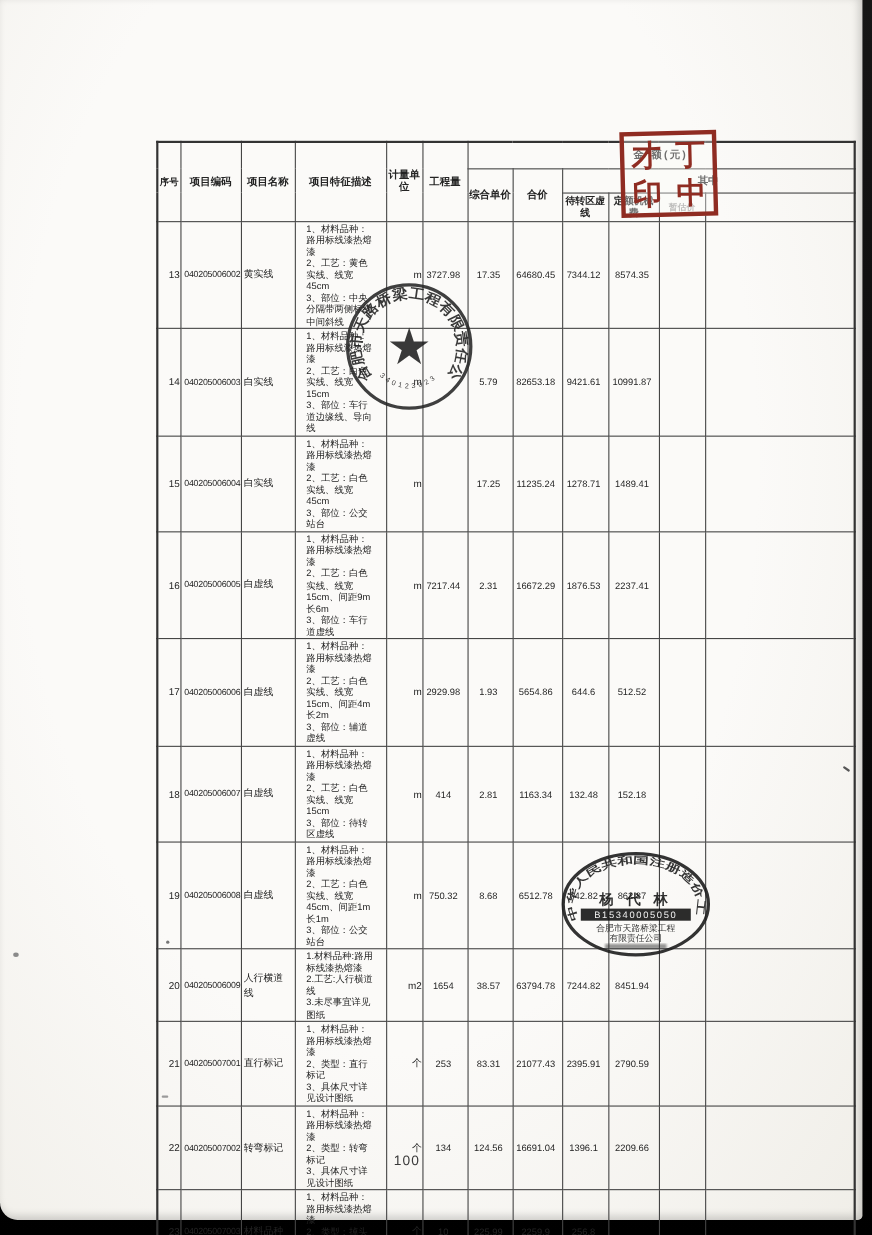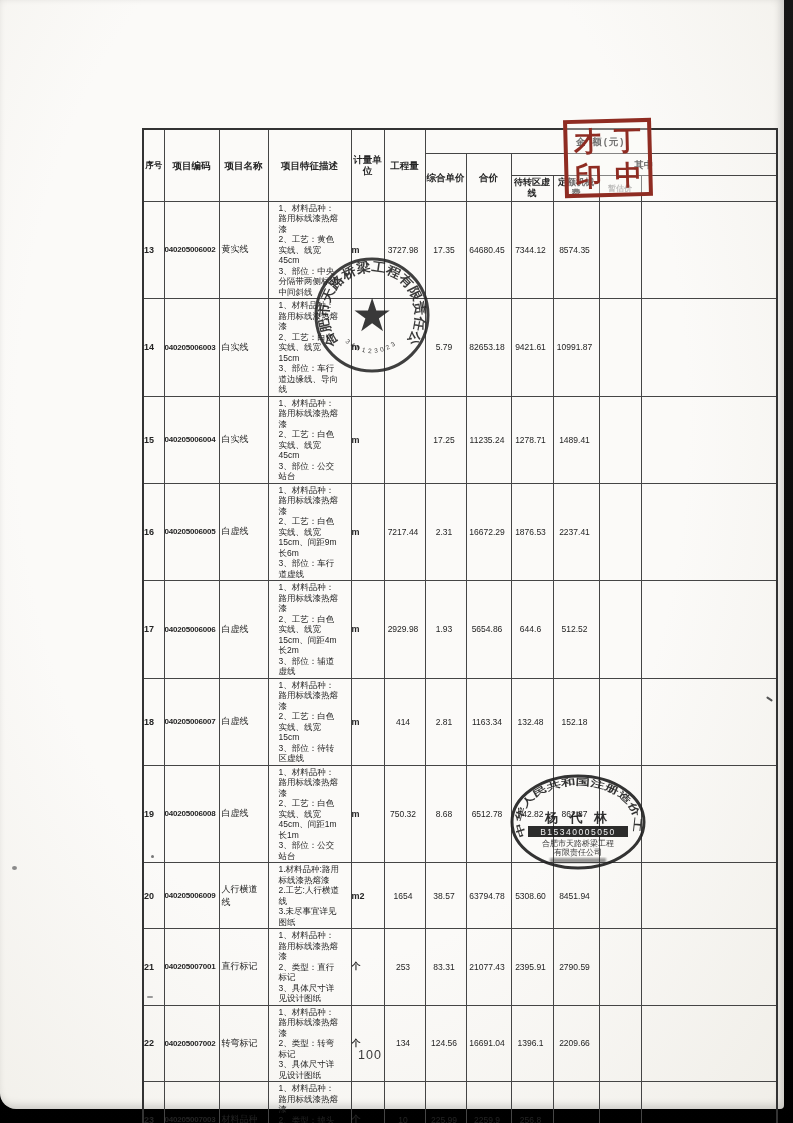--- a/index.html
+++ b/index.html
@@ -18,7 +18,7 @@
   table{border:2px solid #333;}
   th{font-size:9.5px;font-weight:700;text-align:center;line-height:11px;padding:1px;}
   td{font-size:9px;}
-  .c-seq,.c-code,.c-unit{text-align:left;font-weight:bold;}
+  .c-seq,.c-code,.c-unit{text-align:right;}
   .c-code{font-size:8px;letter-spacing:-0.2px;}
   .c-name{text-align:left;padding:2px 2px;vertical-align:middle;}
   .c-features{vertical-align:middle;padding:1px 10px;}

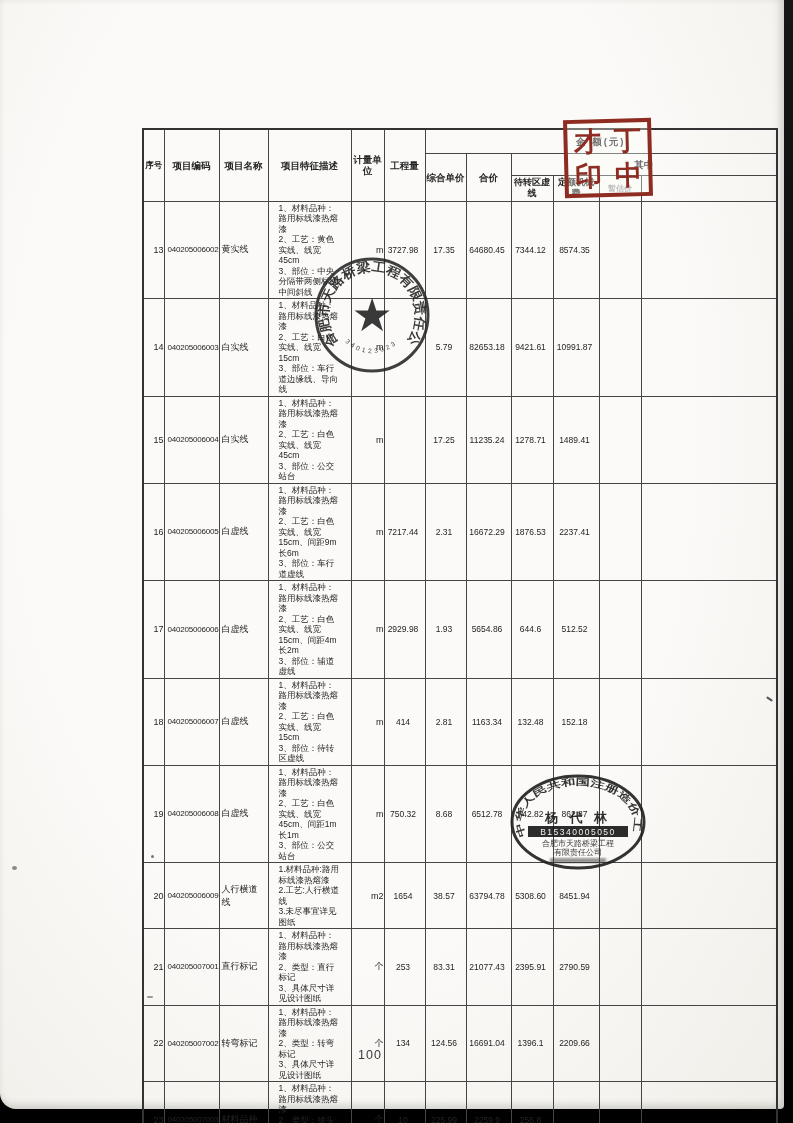--- a/index.html
+++ b/index.html
@@ -229,7 +229,7 @@
               <td class="c-quantity">1654</td>
               <td class="c-unit_price">38.57</td>
               <td class="c-total">63794.78</td>
-              <td class="c-labor">5308.60</td>
+              <td class="c-labor">7244.82</td>
               <td class="c-machine">8451.94</td>
               <td class="c-prov"></td>
               <td class="c-blank"></td>

